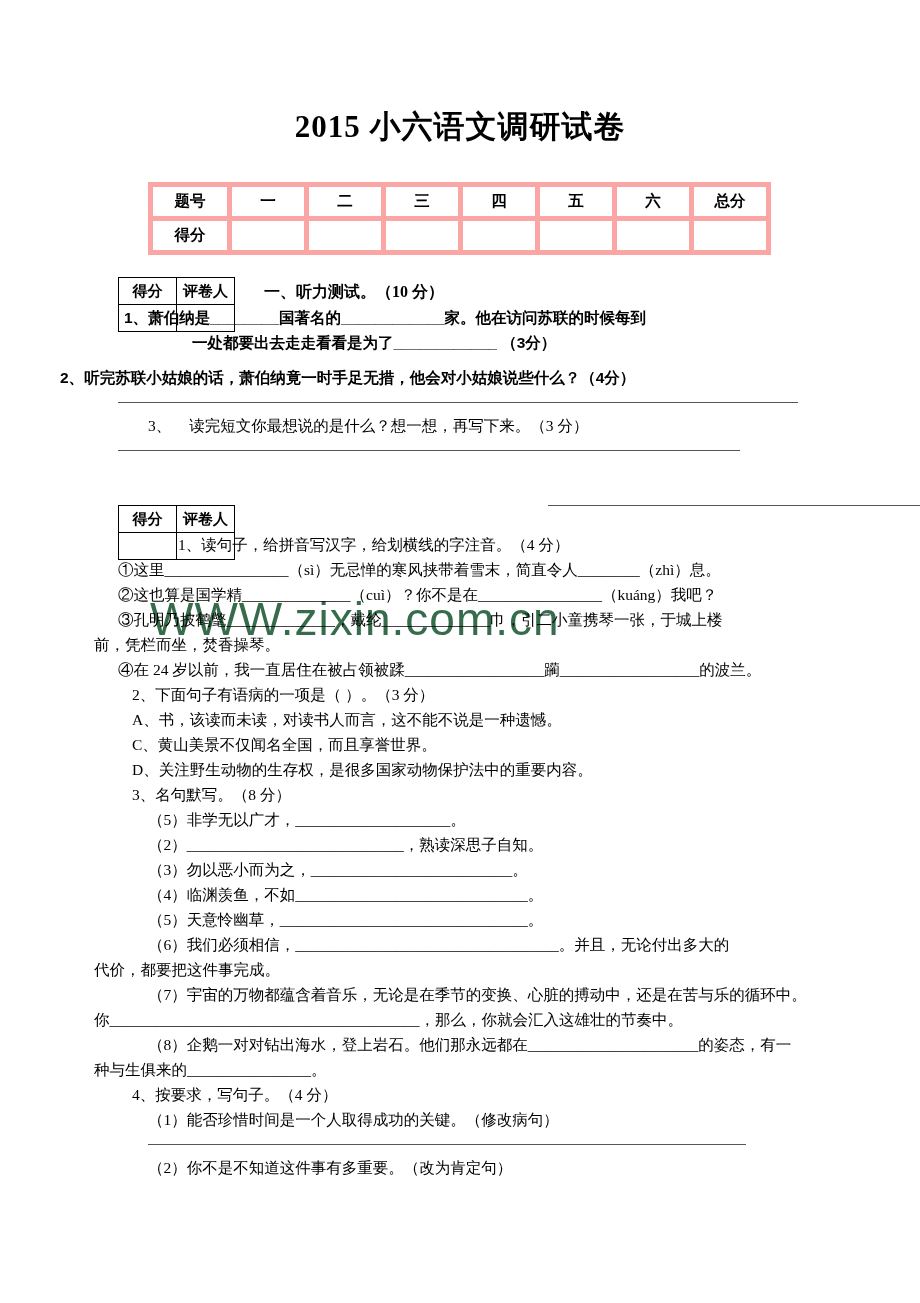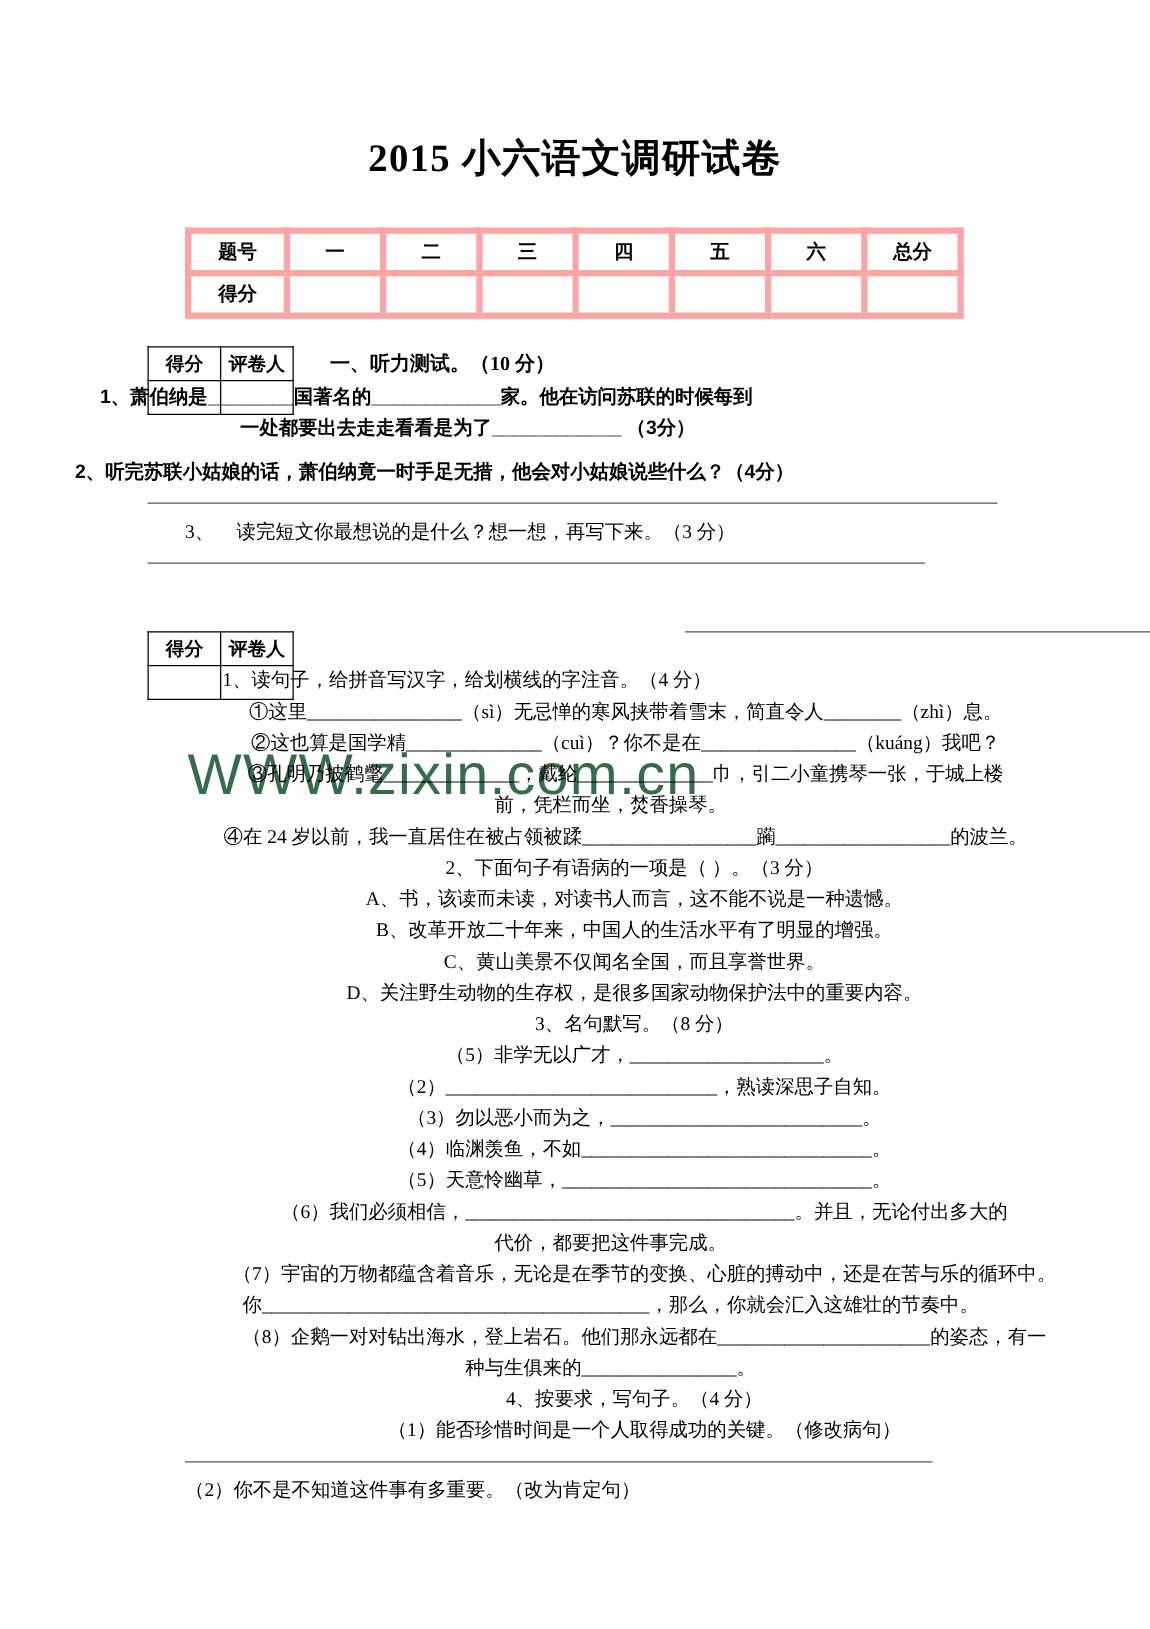--- a/index.html
+++ b/index.html
@@ -110,7 +110,7 @@
     font-family: "Liberation Serif", "DejaVu Serif", serif;
   }
   .bold { font-weight: 700; font-family: "Liberation Sans", sans-serif; }
-  .indent-q { padding-left: 80px; }
+  .indent-q { padding-left: 112px; margin-left: 12px; }
   .indent-d { padding-left: 14px; }
   .indent-e { padding-left: 30px; }
 

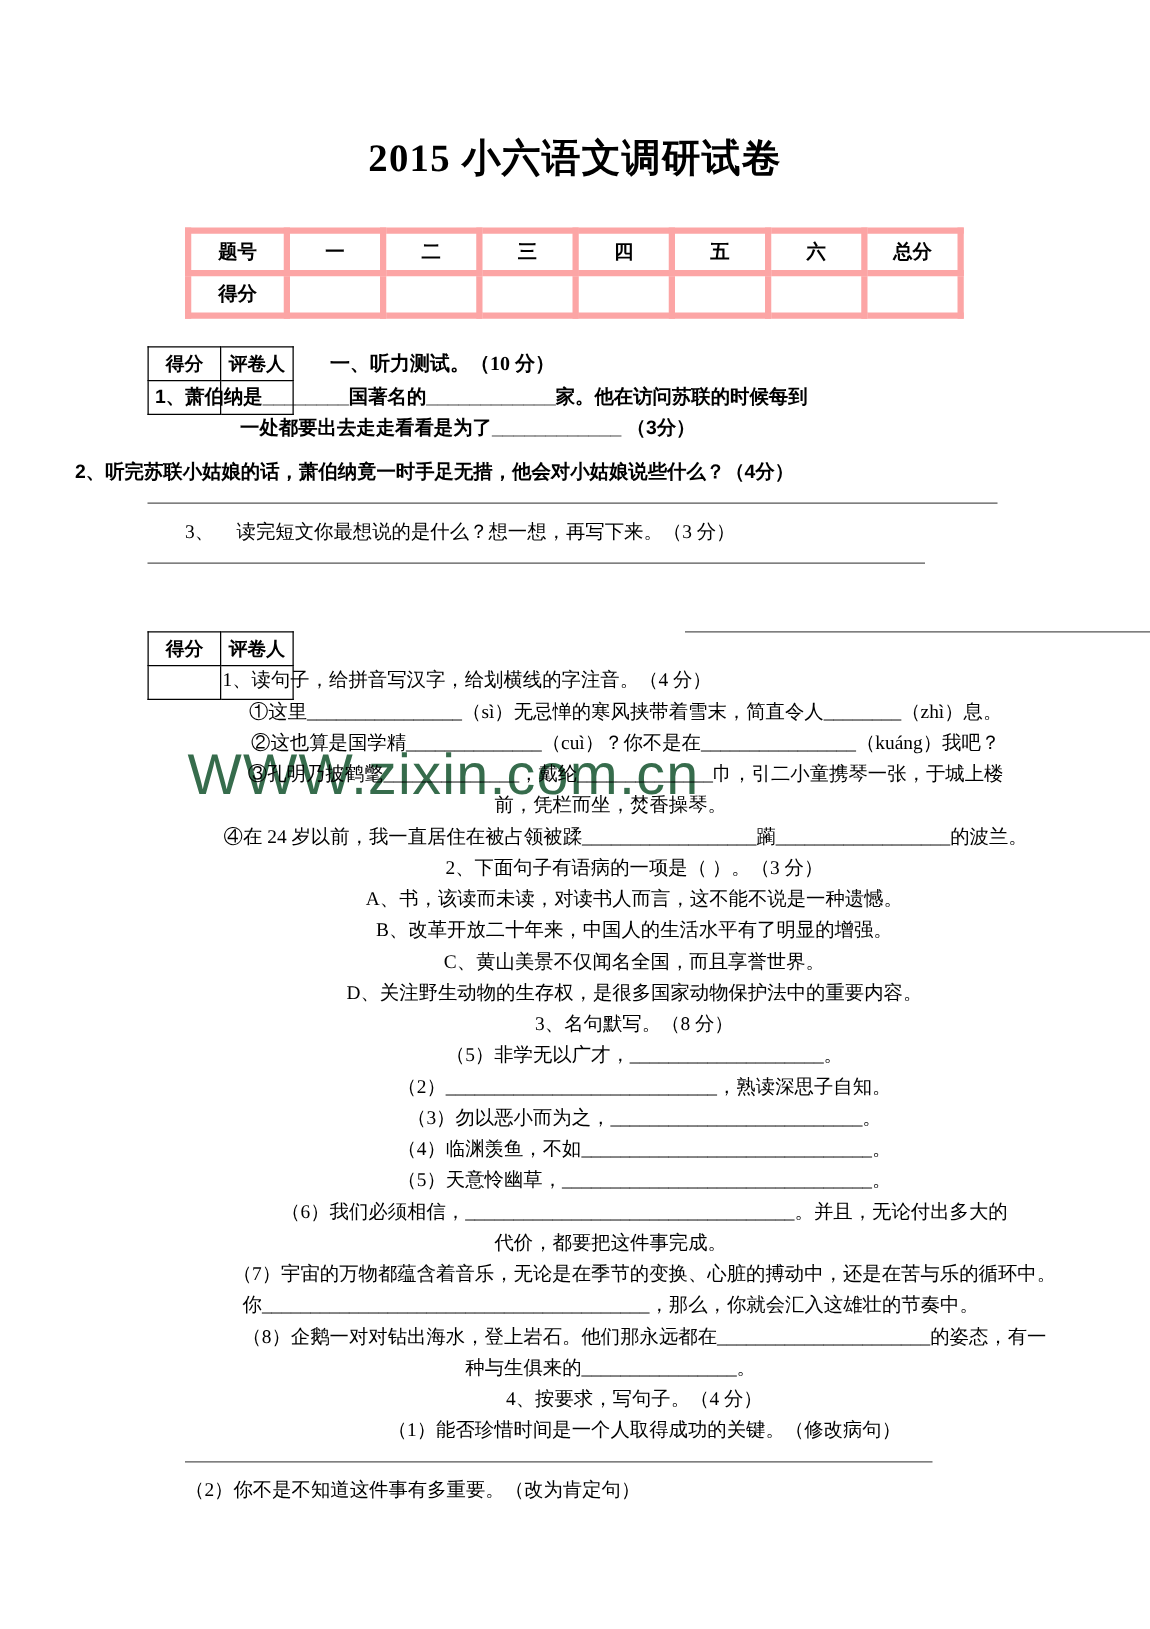--- a/index.html
+++ b/index.html
@@ -114,7 +114,7 @@
   .indent-d { padding-left: 14px; }
   .indent-e { padding-left: 30px; }
 
-  .body-pad { padding-left: 118px; padding-right: 37px; text-align: center; }
+  .body-pad { padding-left: 118px; padding-right: 37px; }
 
   
   .rule {

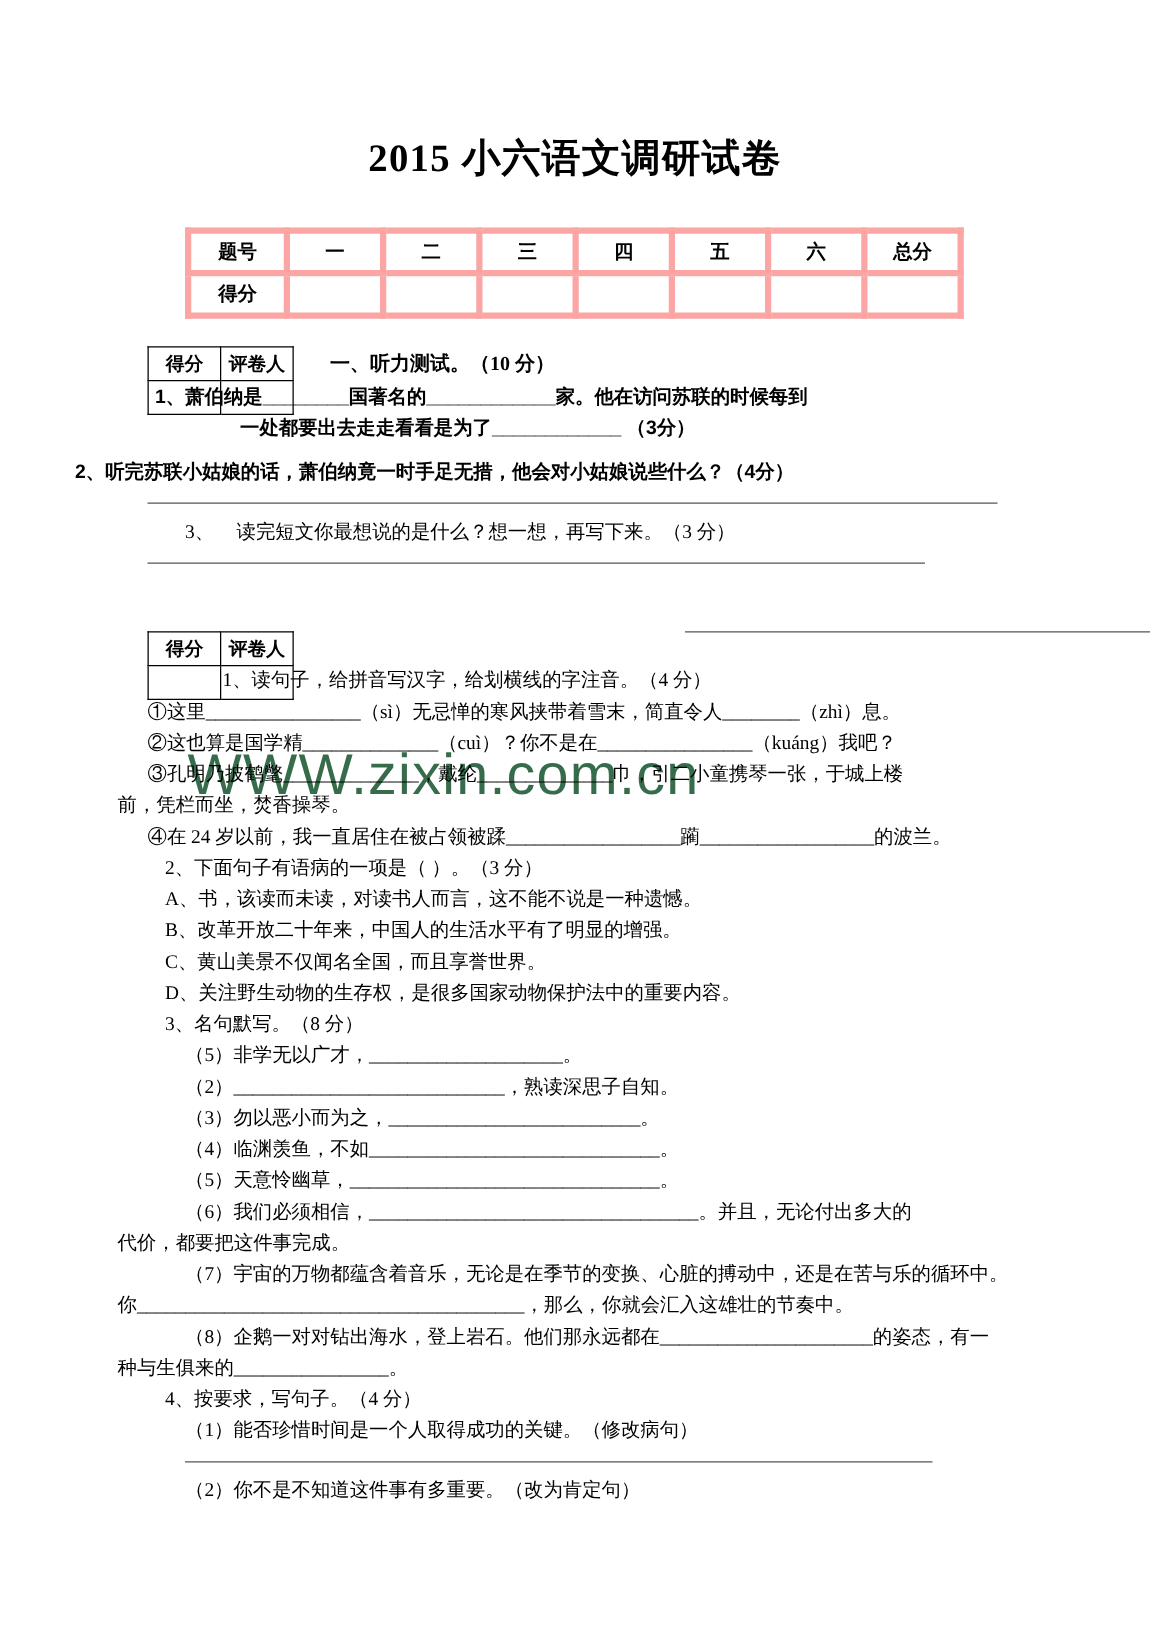--- a/index.html
+++ b/index.html
@@ -236,7 +236,6 @@
 
       <div class="txt indent-d">2、下面句子有语病的一项是（        ）。（3 分）</div>
       <div class="txt indent-d">A、书，该读而未读，对读书人而言，这不能不说是一种遗憾。</div>
-      <div class="txt indent-d">B、改革开放二十年来，中国人的生活水平有了明显的增强。</div>
       <div class="txt indent-d">C、黄山美景不仅闻名全国，而且享誉世界。</div>
       <div class="txt indent-d">D、关注野生动物的生存权，是很多国家动物保护法中的重要内容。</div>
 

